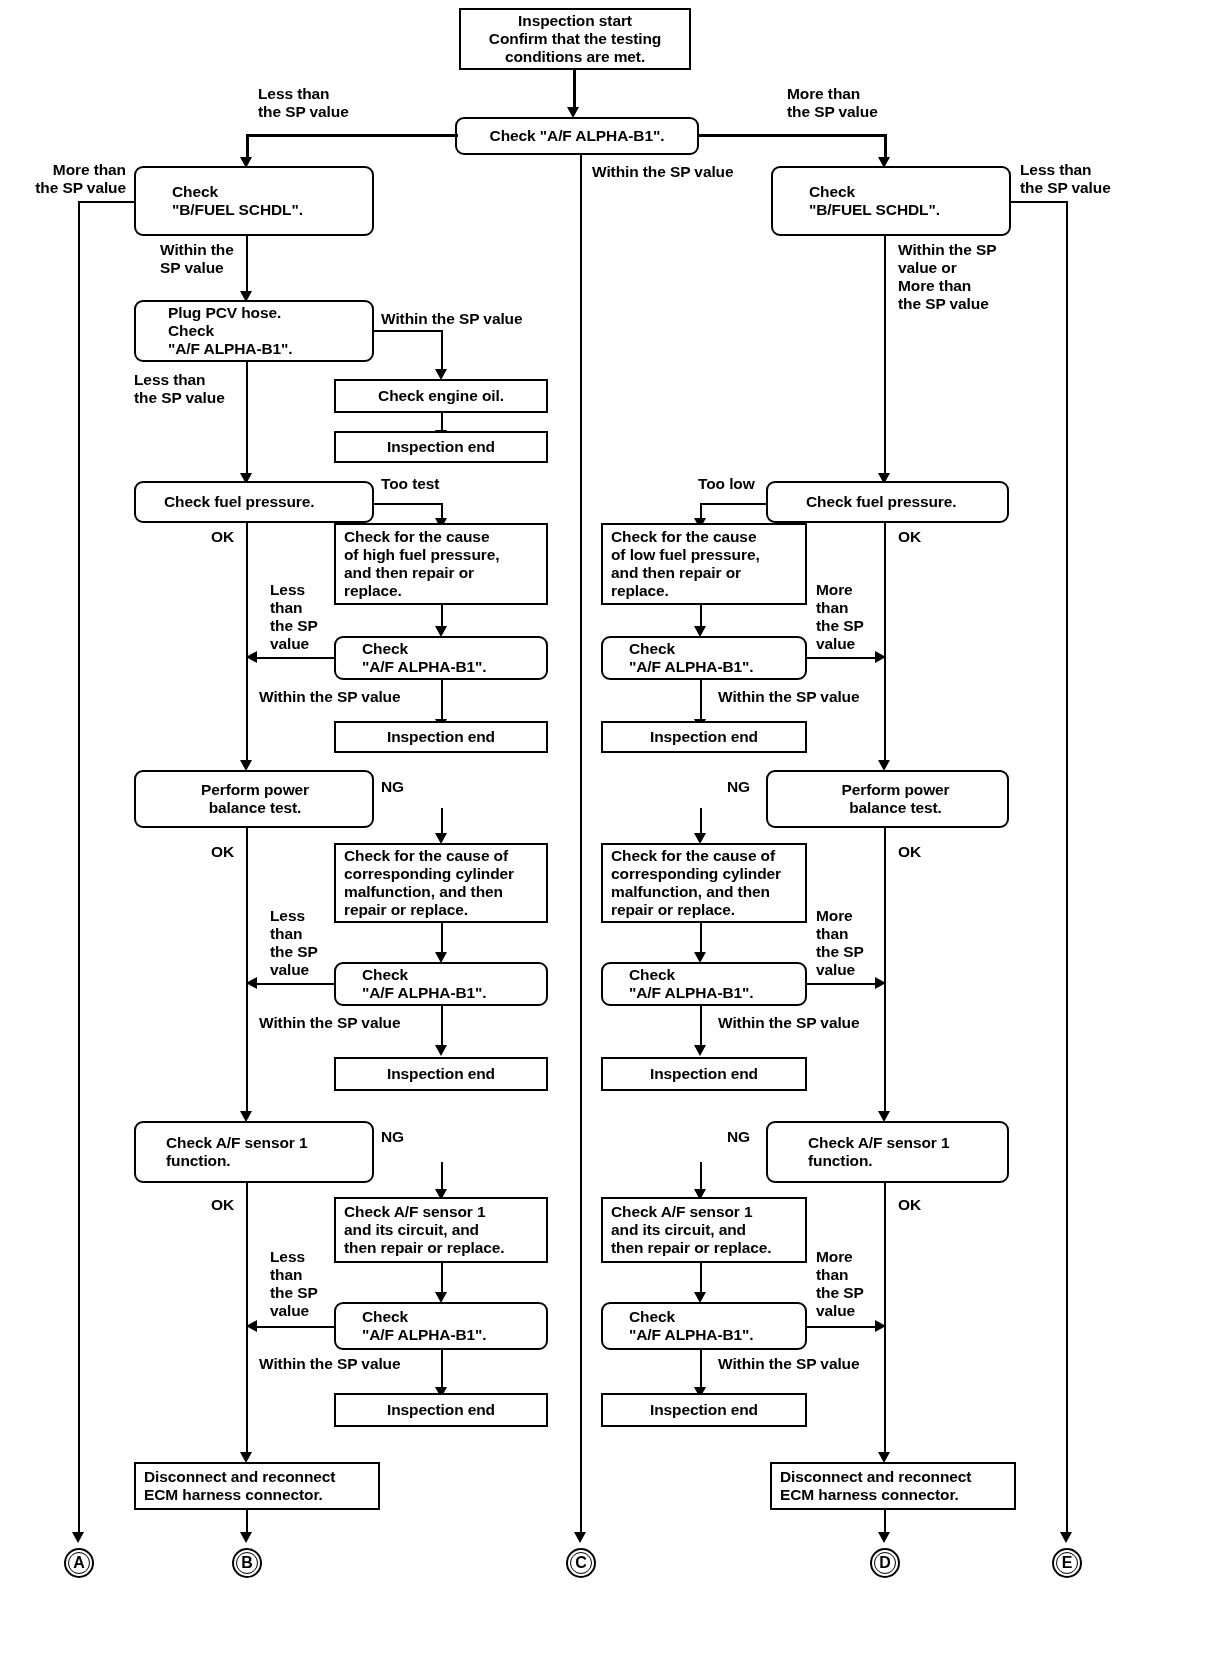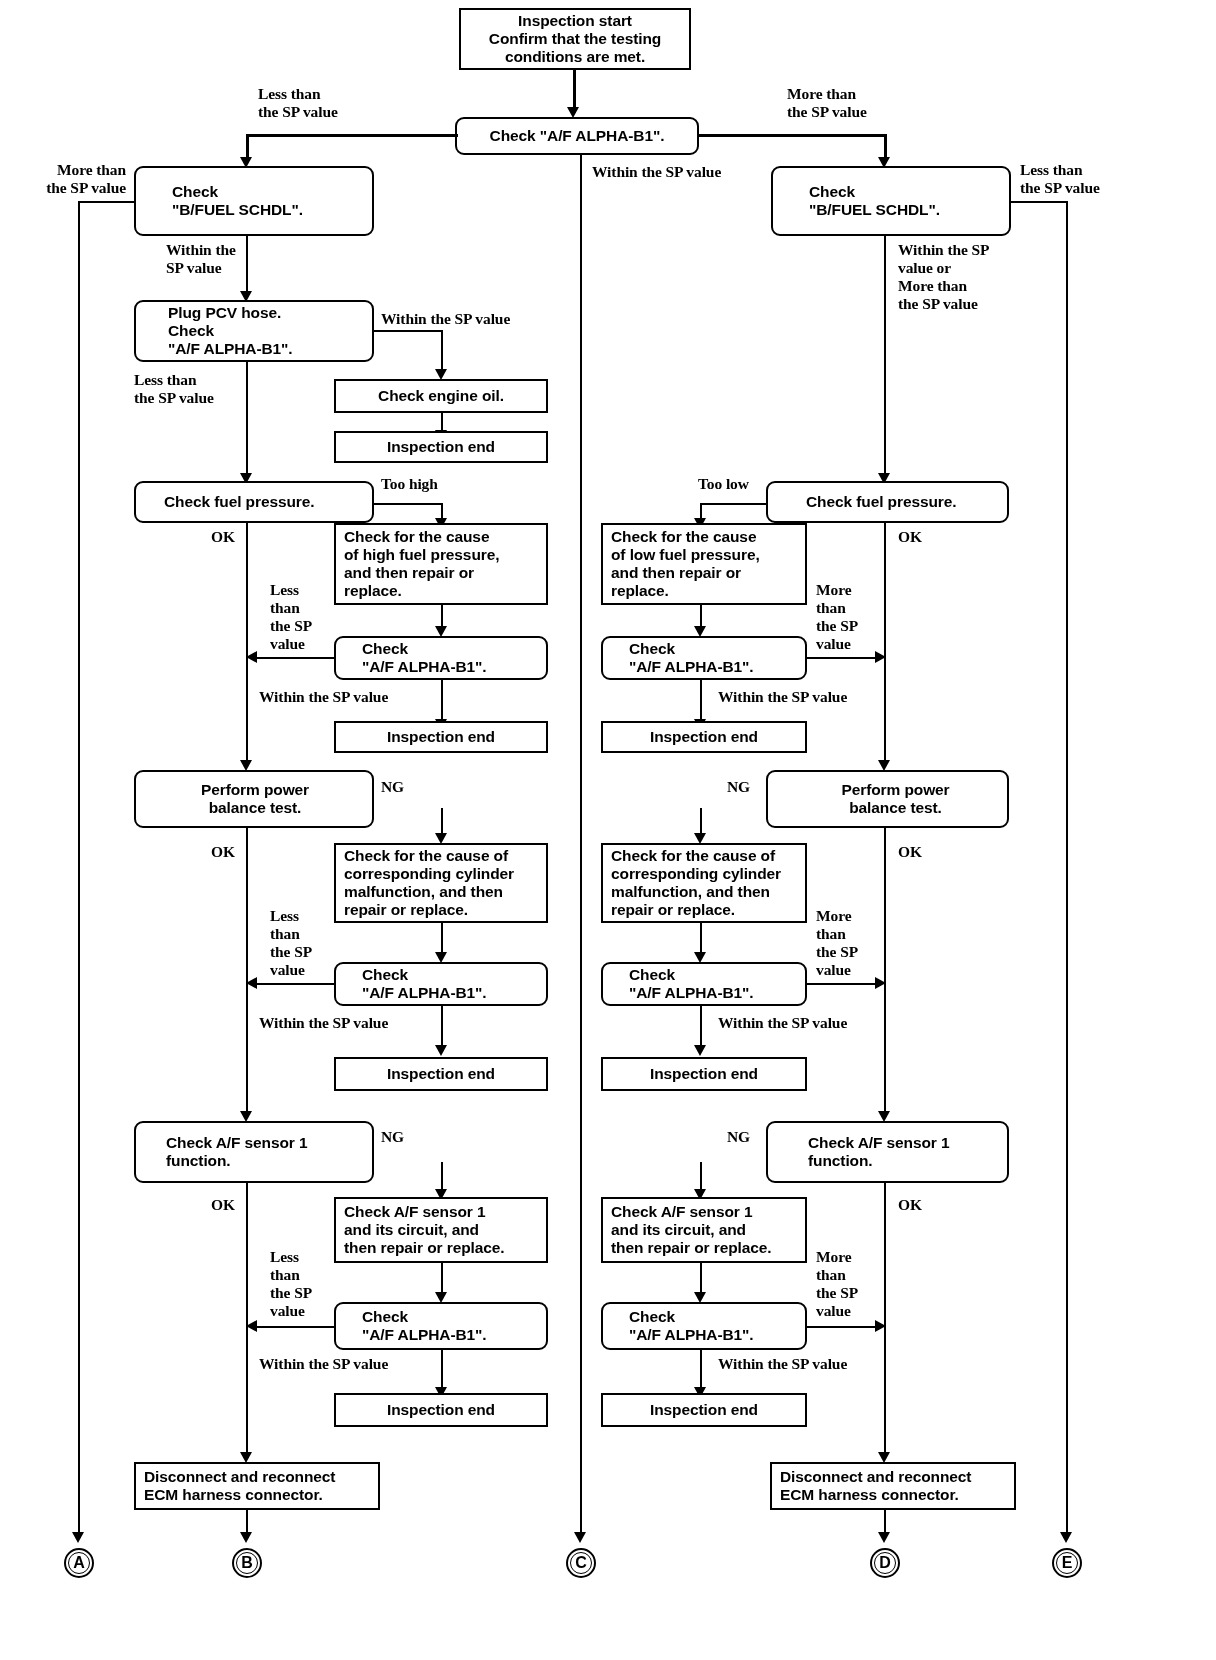--- a/index.html
+++ b/index.html
@@ -36,7 +36,6 @@
     font-weight:600;
     white-space:pre-line;
     letter-spacing:-0.1px;
-    font-family:Liberation Serif, serif;
   }
   .lbl.r{text-align:right;}
   

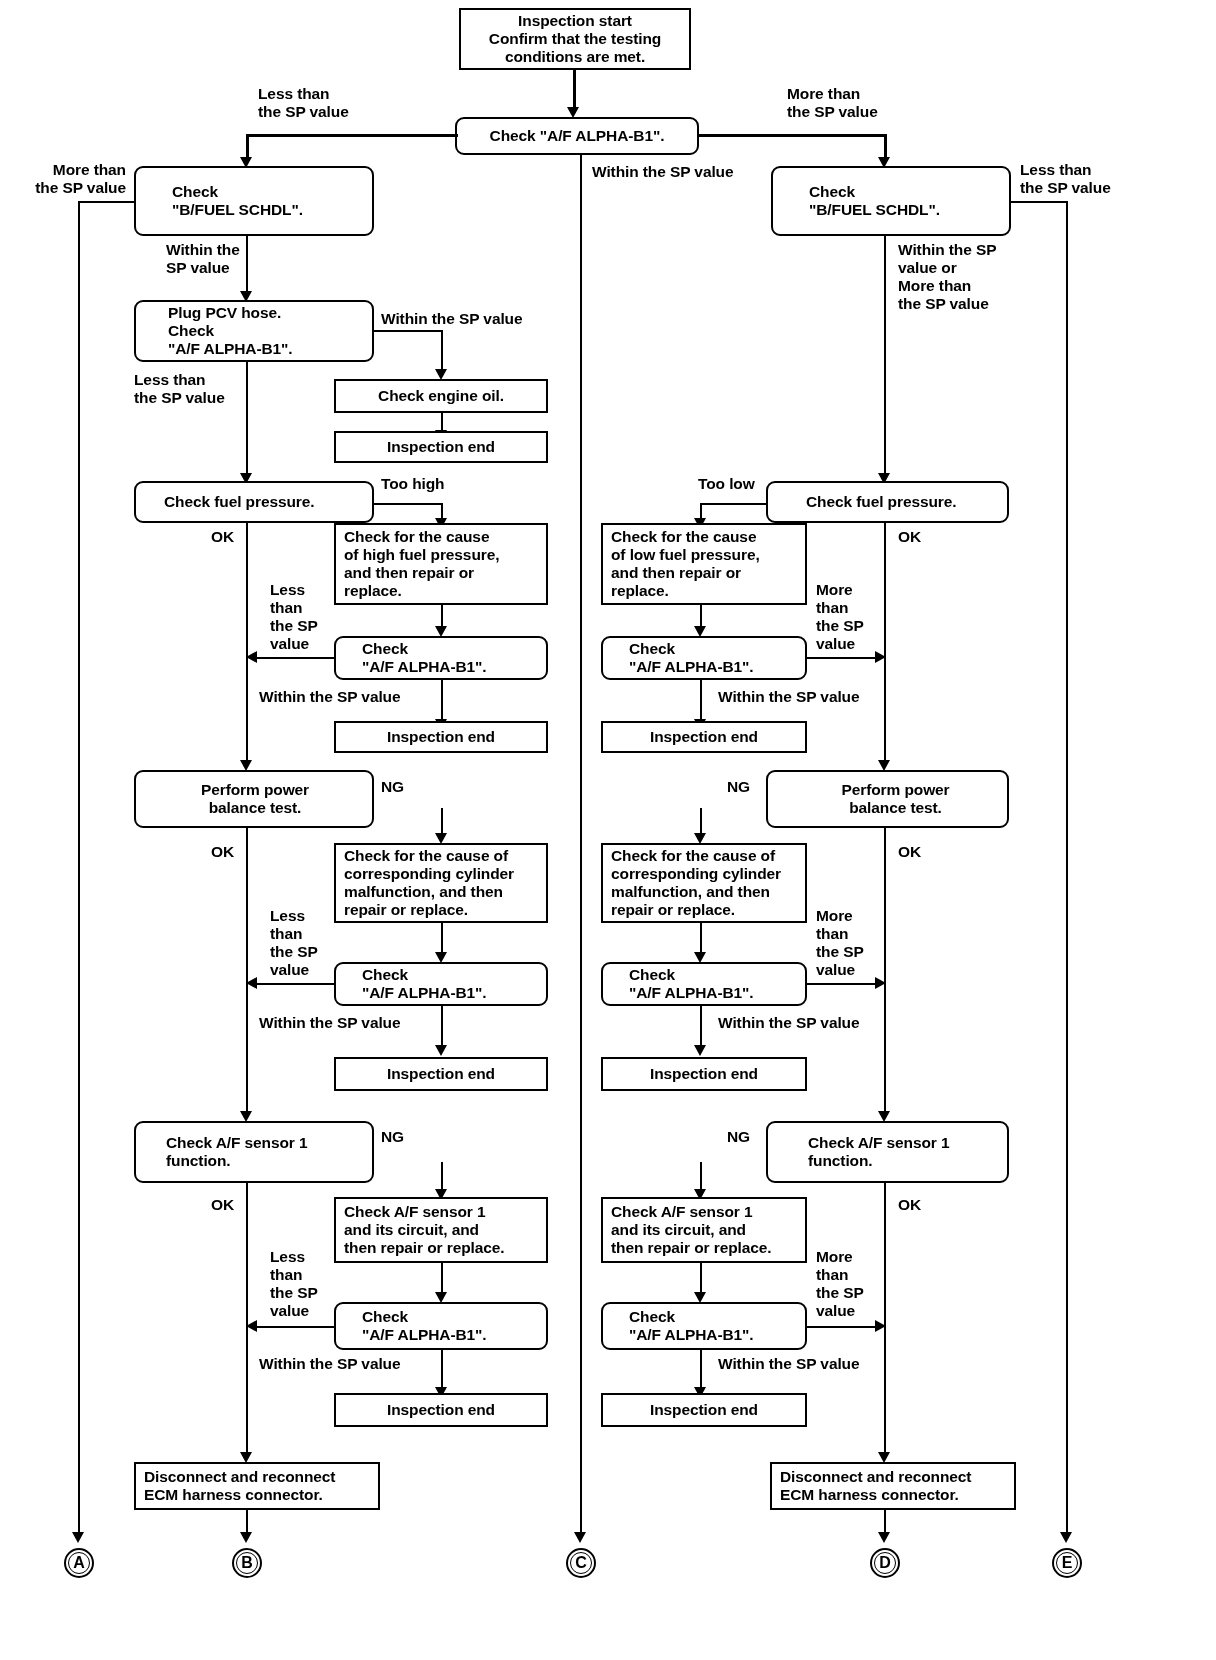--- a/index.html
+++ b/index.html
@@ -101,7 +101,7 @@
 
   <div class="lbl r" style="left:8px;top:161px;width:118px;">More than
 the SP value</div>
-  <div class="lbl" style="left:166px;top:241px;">Within the
+  <div class="lbl" style="left:160px;top:241px;">Within the
 SP value</div>
 
   <div class="hl thin" style="left:78px;top:201px;width:58px;"></div>

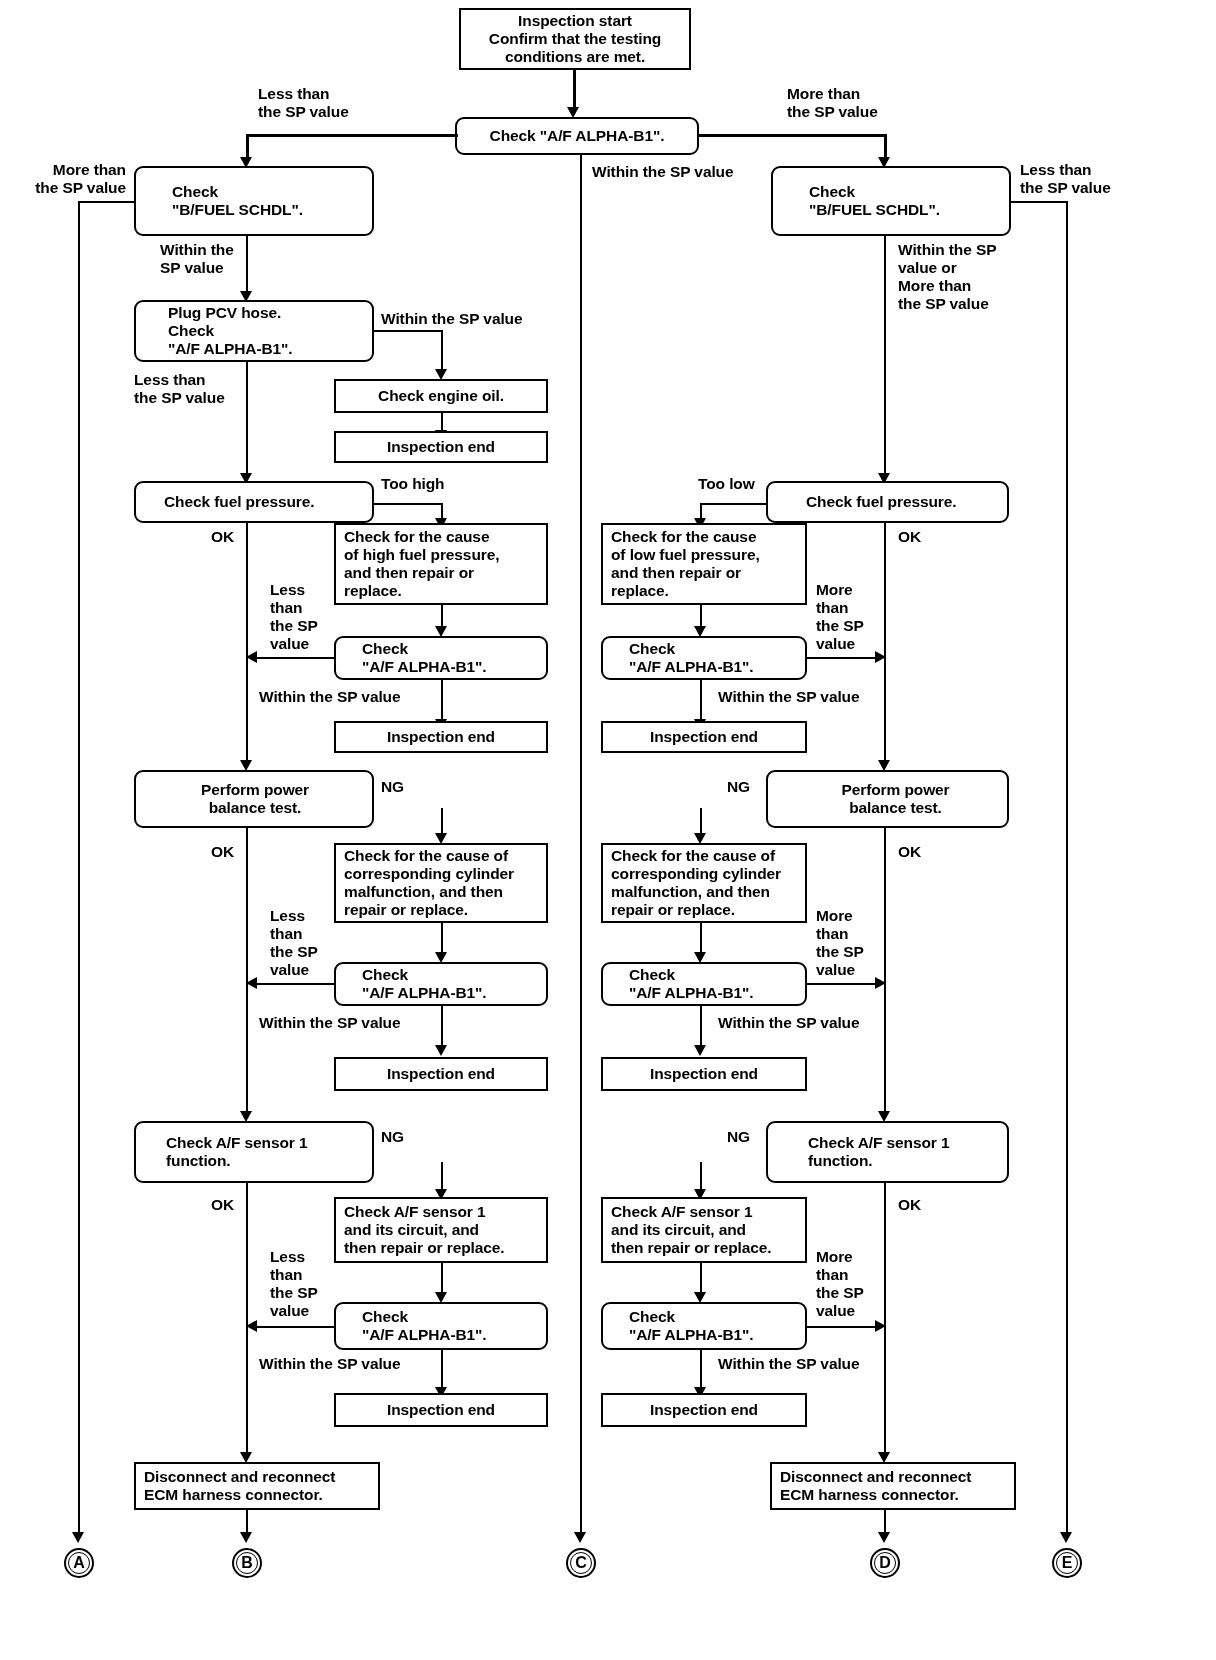--- a/index.html
+++ b/index.html
@@ -135,7 +135,7 @@
 
   <div class="box round lft" style="left:134px;top:481px;width:240px;height:42px;padding-left:28px;">Check fuel pressure.</div>
 
-  <div class="lbl" style="left:381px;top:475px;">Too high</div>
+  <div class="lbl" style="left:381px;top:475px;">Too test</div>
   <div class="lbl" style="left:211px;top:528px;">OK</div>
 
   <div class="hl thin" style="left:374px;top:503px;width:68px;"></div>

